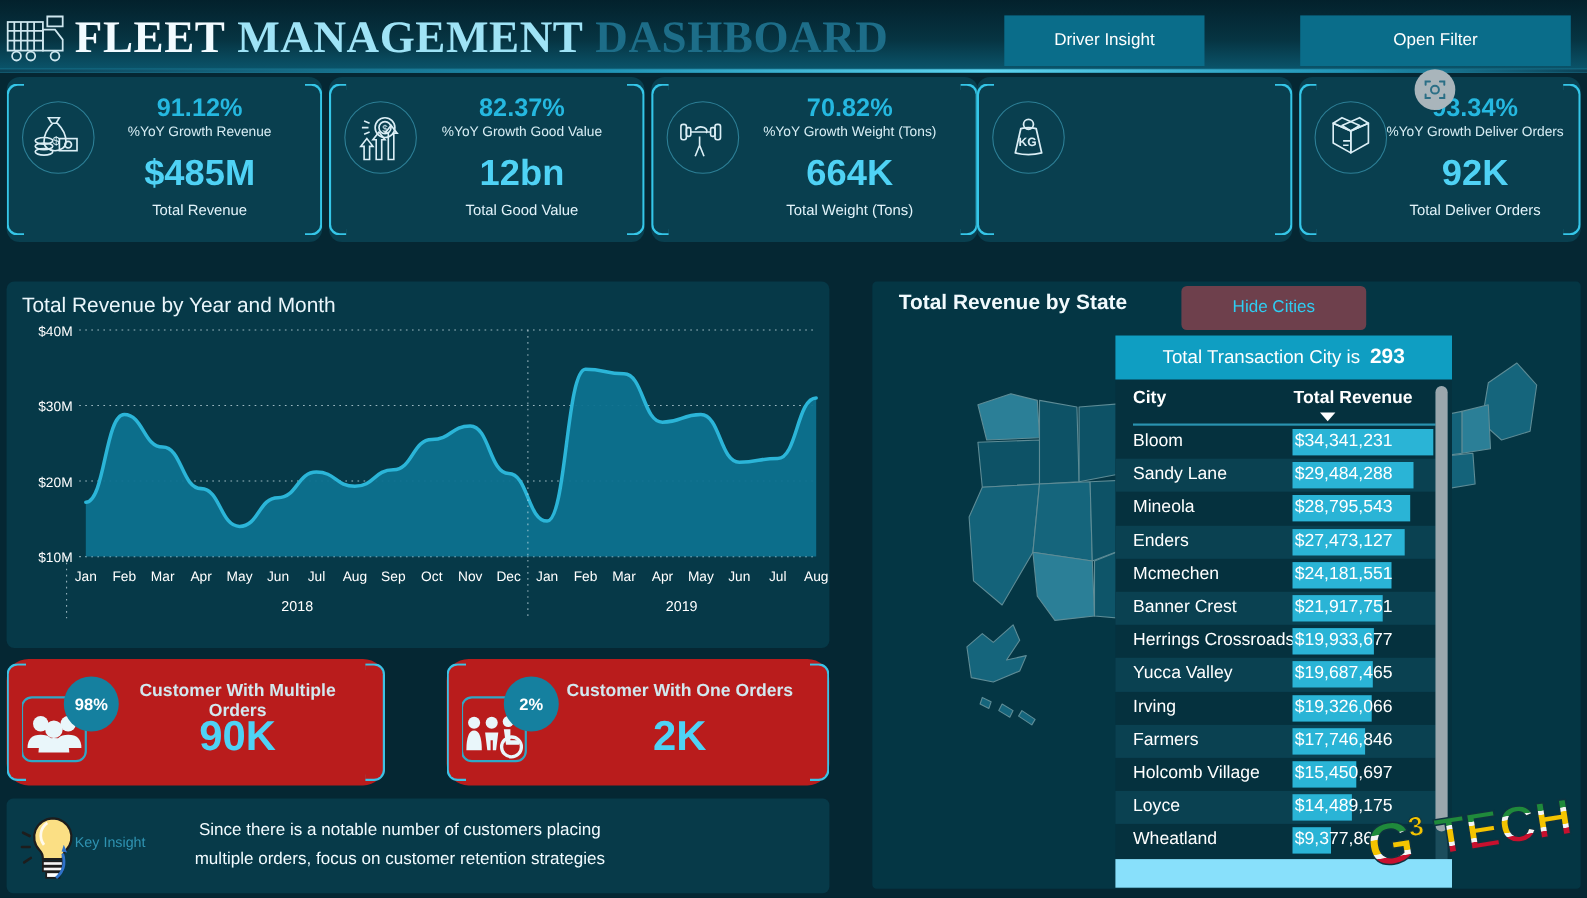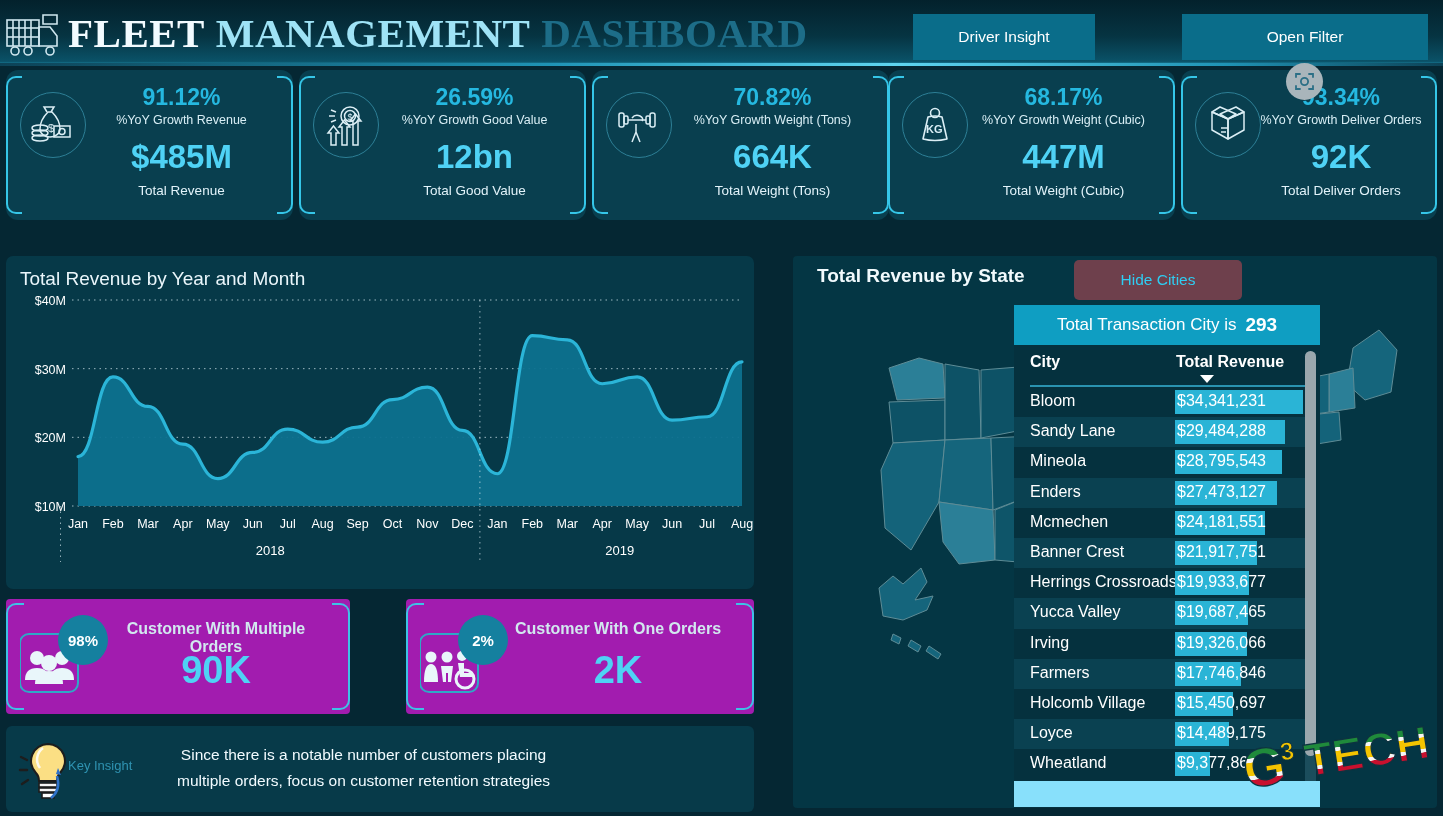--- a/index.html
+++ b/index.html
@@ -218,7 +218,7 @@
         </svg>
     </div>
     <div class="ktxt">
-      <div class="kpct">26.59%</div>
+      <div class="kpct">82.37%</div>
       <div class="klbl">%YoY Growth Good Value</div>
       <div class="kval">12bn</div>
       <div class="kcap">Total Good Value</div>

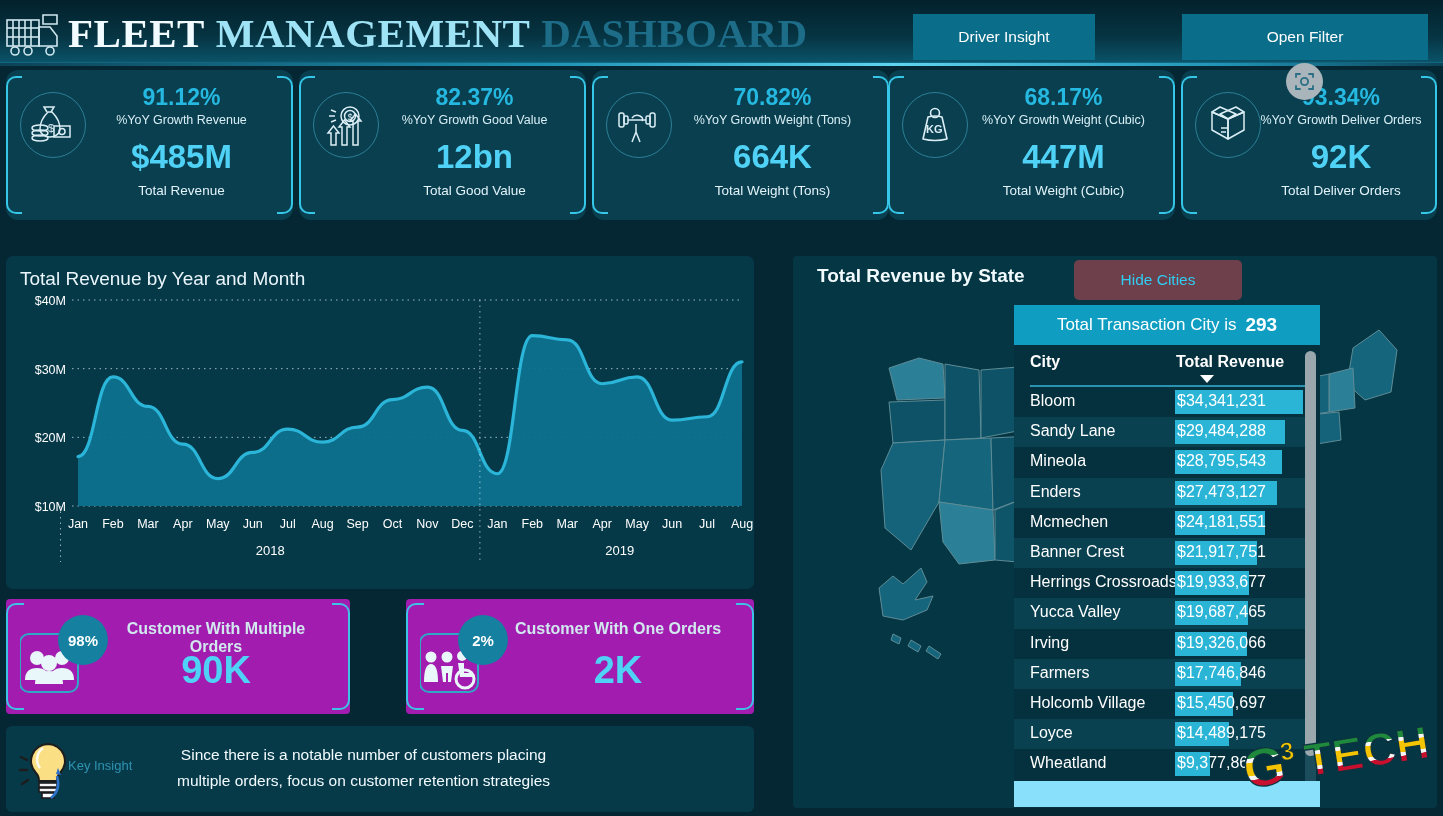--- a/index.html
+++ b/index.html
@@ -256,12 +256,6 @@
         <text x="13" y="30" font-size="11" fill="#dbeef5" stroke="none" font-weight="bold" font-family="Liberation Sans">KG</text>
       </g>
         </svg>
-    </div>
-    <div class="ktxt">
-      <div class="kpct">68.17%</div>
-      <div class="klbl">%YoY Growth Weight (Cubic)</div>
-      <div class="kval">447M</div>
-      <div class="kcap">Total Weight (Cubic)</div>
     </div>
   </div>
 

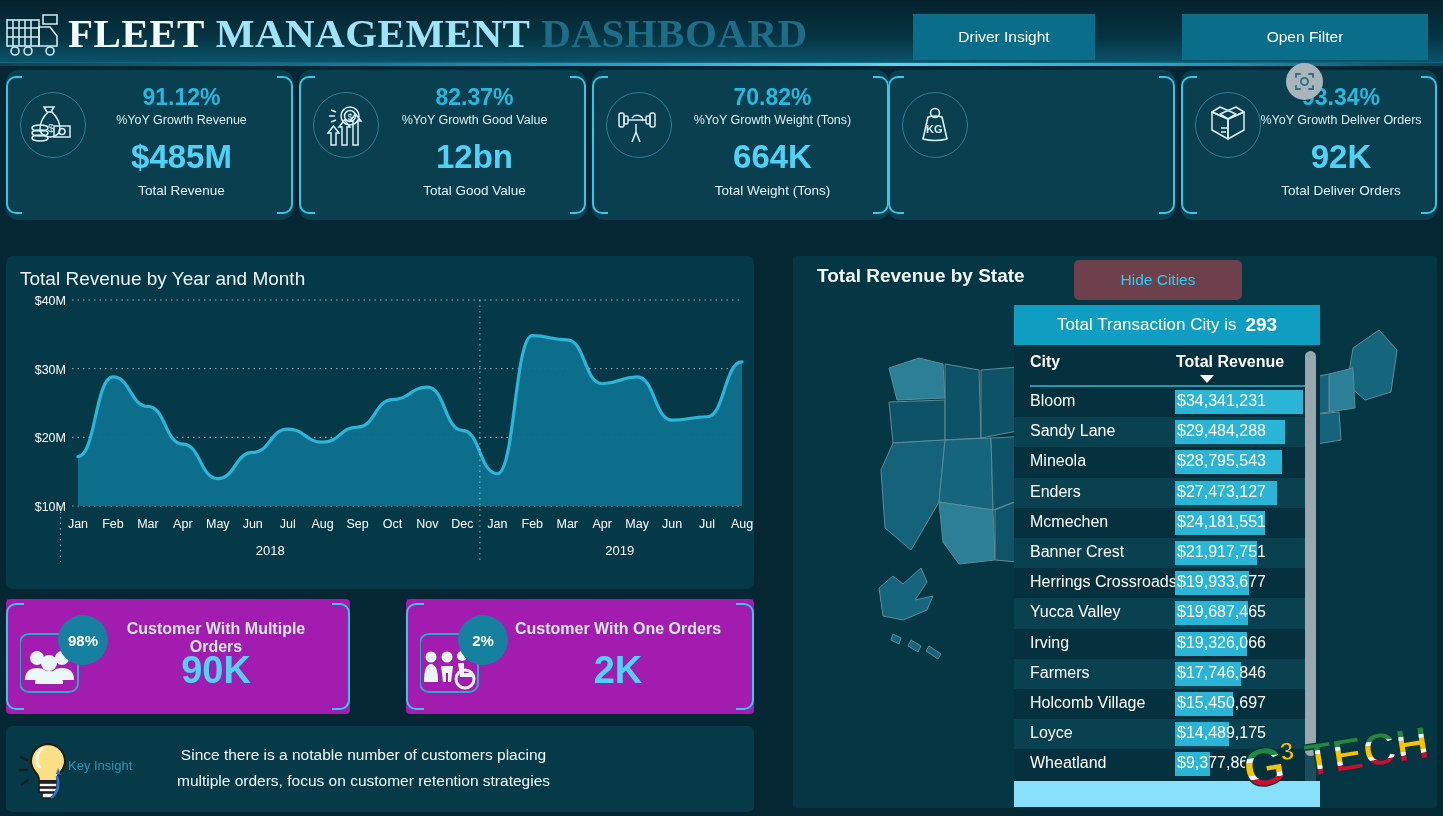--- a/index.html
+++ b/index.html
@@ -69,8 +69,8 @@
   .yearlbl { fill:#ffffff; font-size:13px; font-family:"Liberation Sans", sans-serif; }
 
   
-  .ccard { position:absolute; top:599px; height:115px; background:#a21caf;
-           border-radius:4px; }
+  .ccard { position:absolute; top:599px; height:115px; background:#b91c1c;
+           border-radius:20px; }
   .ccard::before, .ccard::after {
      content:""; position:absolute; top:4px; bottom:4px; width:16px;
      border:2px solid #3dc3e6; }

